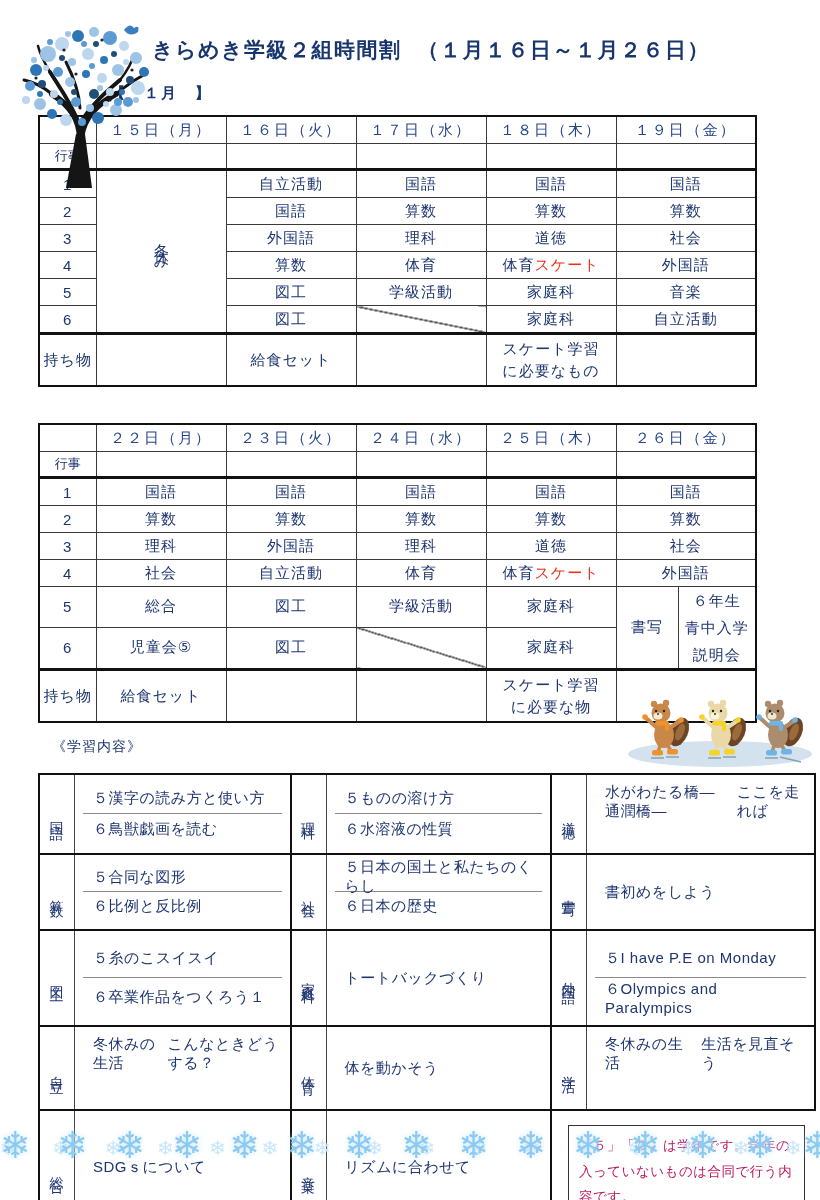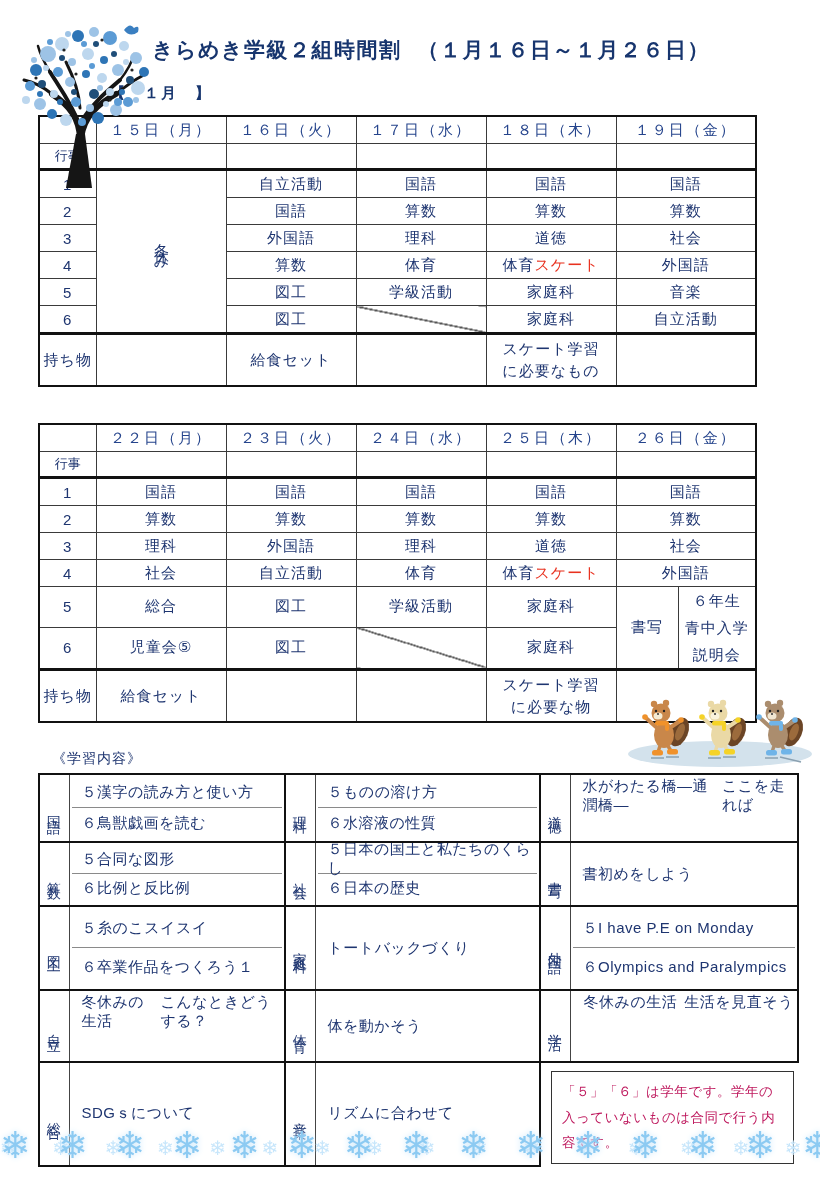--- a/index.html
+++ b/index.html
@@ -35,7 +35,7 @@
   #week2{top:423px;}
 
   
-  .learning-heading{left:52px;top:738px;font-size:14px;color:#1e3570;letter-spacing:1px;margin-top:12px;}
+  .learning-heading{left:52px;top:738px;font-size:14px;color:#1e3570;letter-spacing:1px;}
   table.learn{position:absolute;left:38px;top:773px;border-collapse:collapse;table-layout:fixed;
               color:#1e3570;background:#fff;}
   table.learn td{padding:2px;vertical-align:middle;overflow:hidden;}

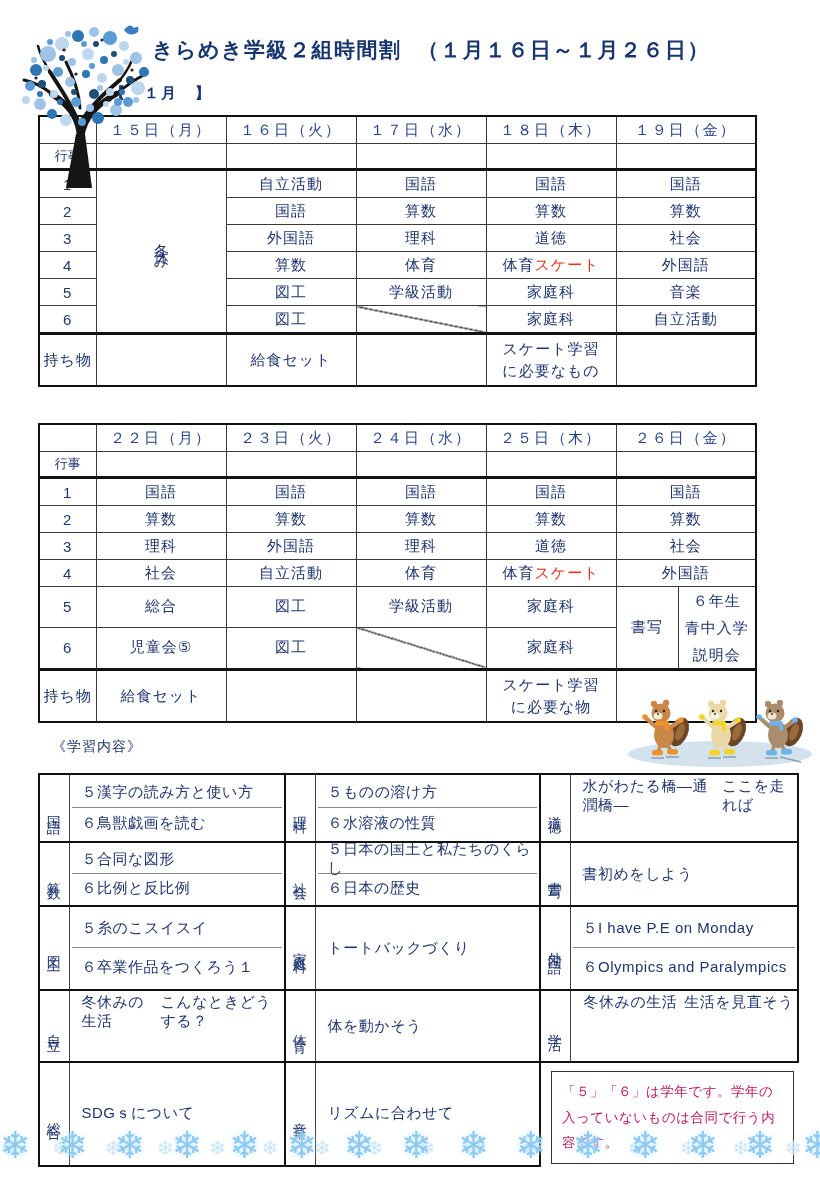--- a/index.html
+++ b/index.html
@@ -38,7 +38,7 @@
   .learning-heading{left:52px;top:738px;font-size:14px;color:#1e3570;letter-spacing:1px;}
   table.learn{position:absolute;left:38px;top:773px;border-collapse:collapse;table-layout:fixed;
               color:#1e3570;background:#fff;}
-  table.learn td{padding:2px;vertical-align:middle;overflow:hidden;}
+  table.learn td{padding:8px;vertical-align:middle;overflow:hidden;}
   td.sub{border:2px solid #111;border-right:1px solid #444;text-align:center;font-size:14px;}
   td.sub .vsub{writing-mode:vertical-rl;text-orientation:upright;letter-spacing:4px;}
   td.con{border:2px solid #111;border-left:1px solid #444;font-size:15px;text-align:left;letter-spacing:0.5px;}

